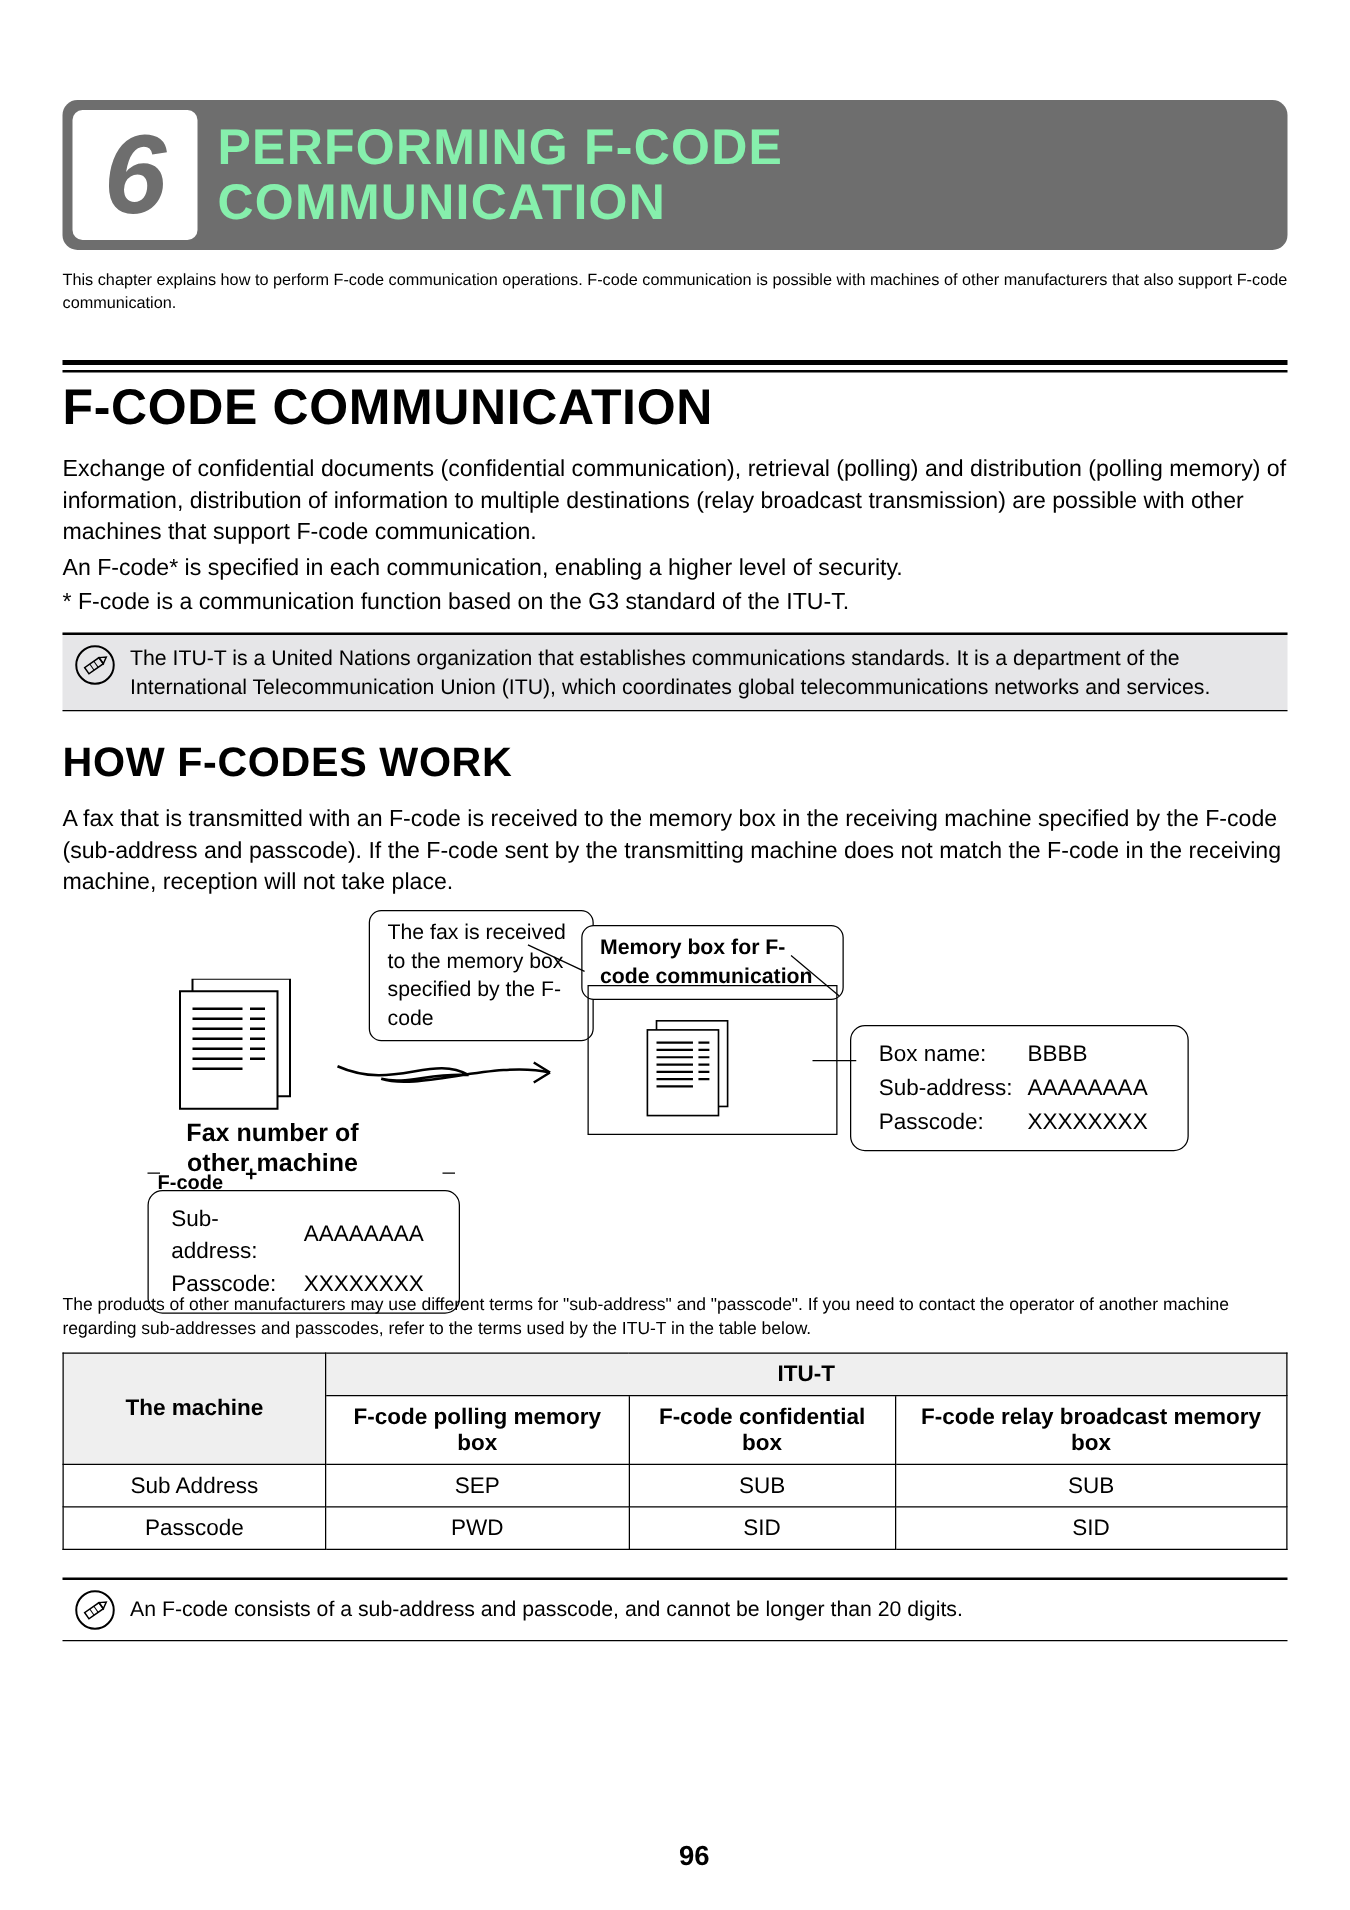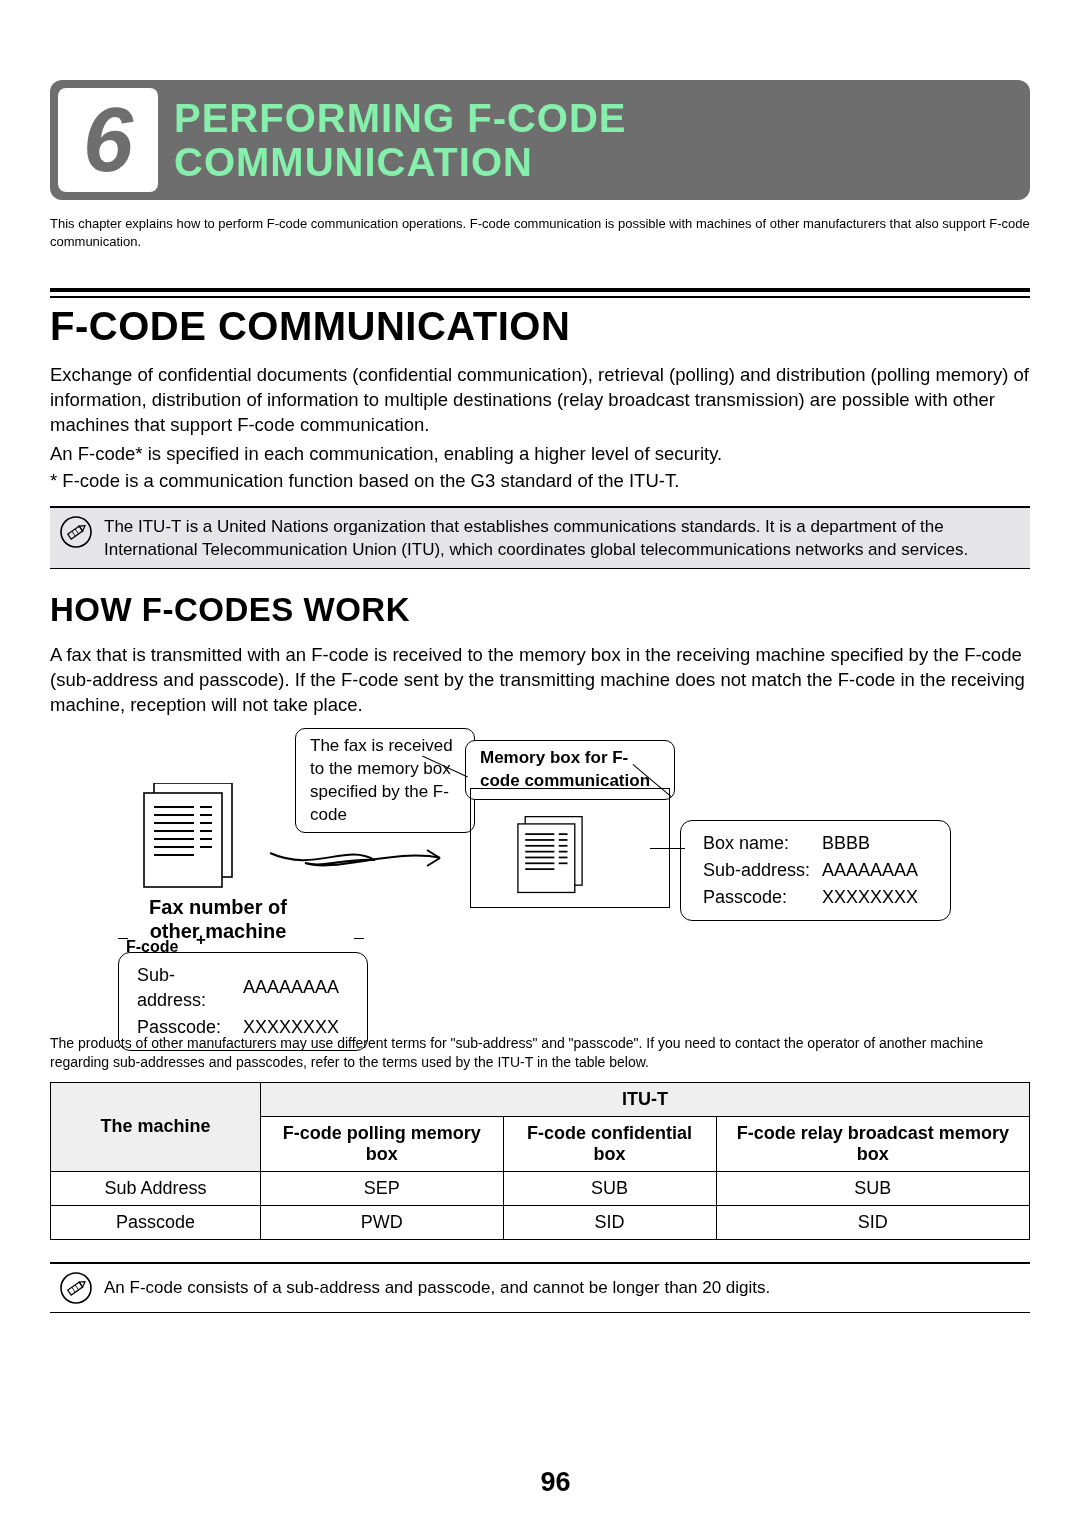--- a/index.html
+++ b/index.html
@@ -211,7 +211,7 @@
     bottom: 30px;
     left: 0; right: 0;
     text-align: center;
-    font-size: 27px;
+    font-size: 22px;
     font-weight: bold;
     padding-left: 31px;
   }

